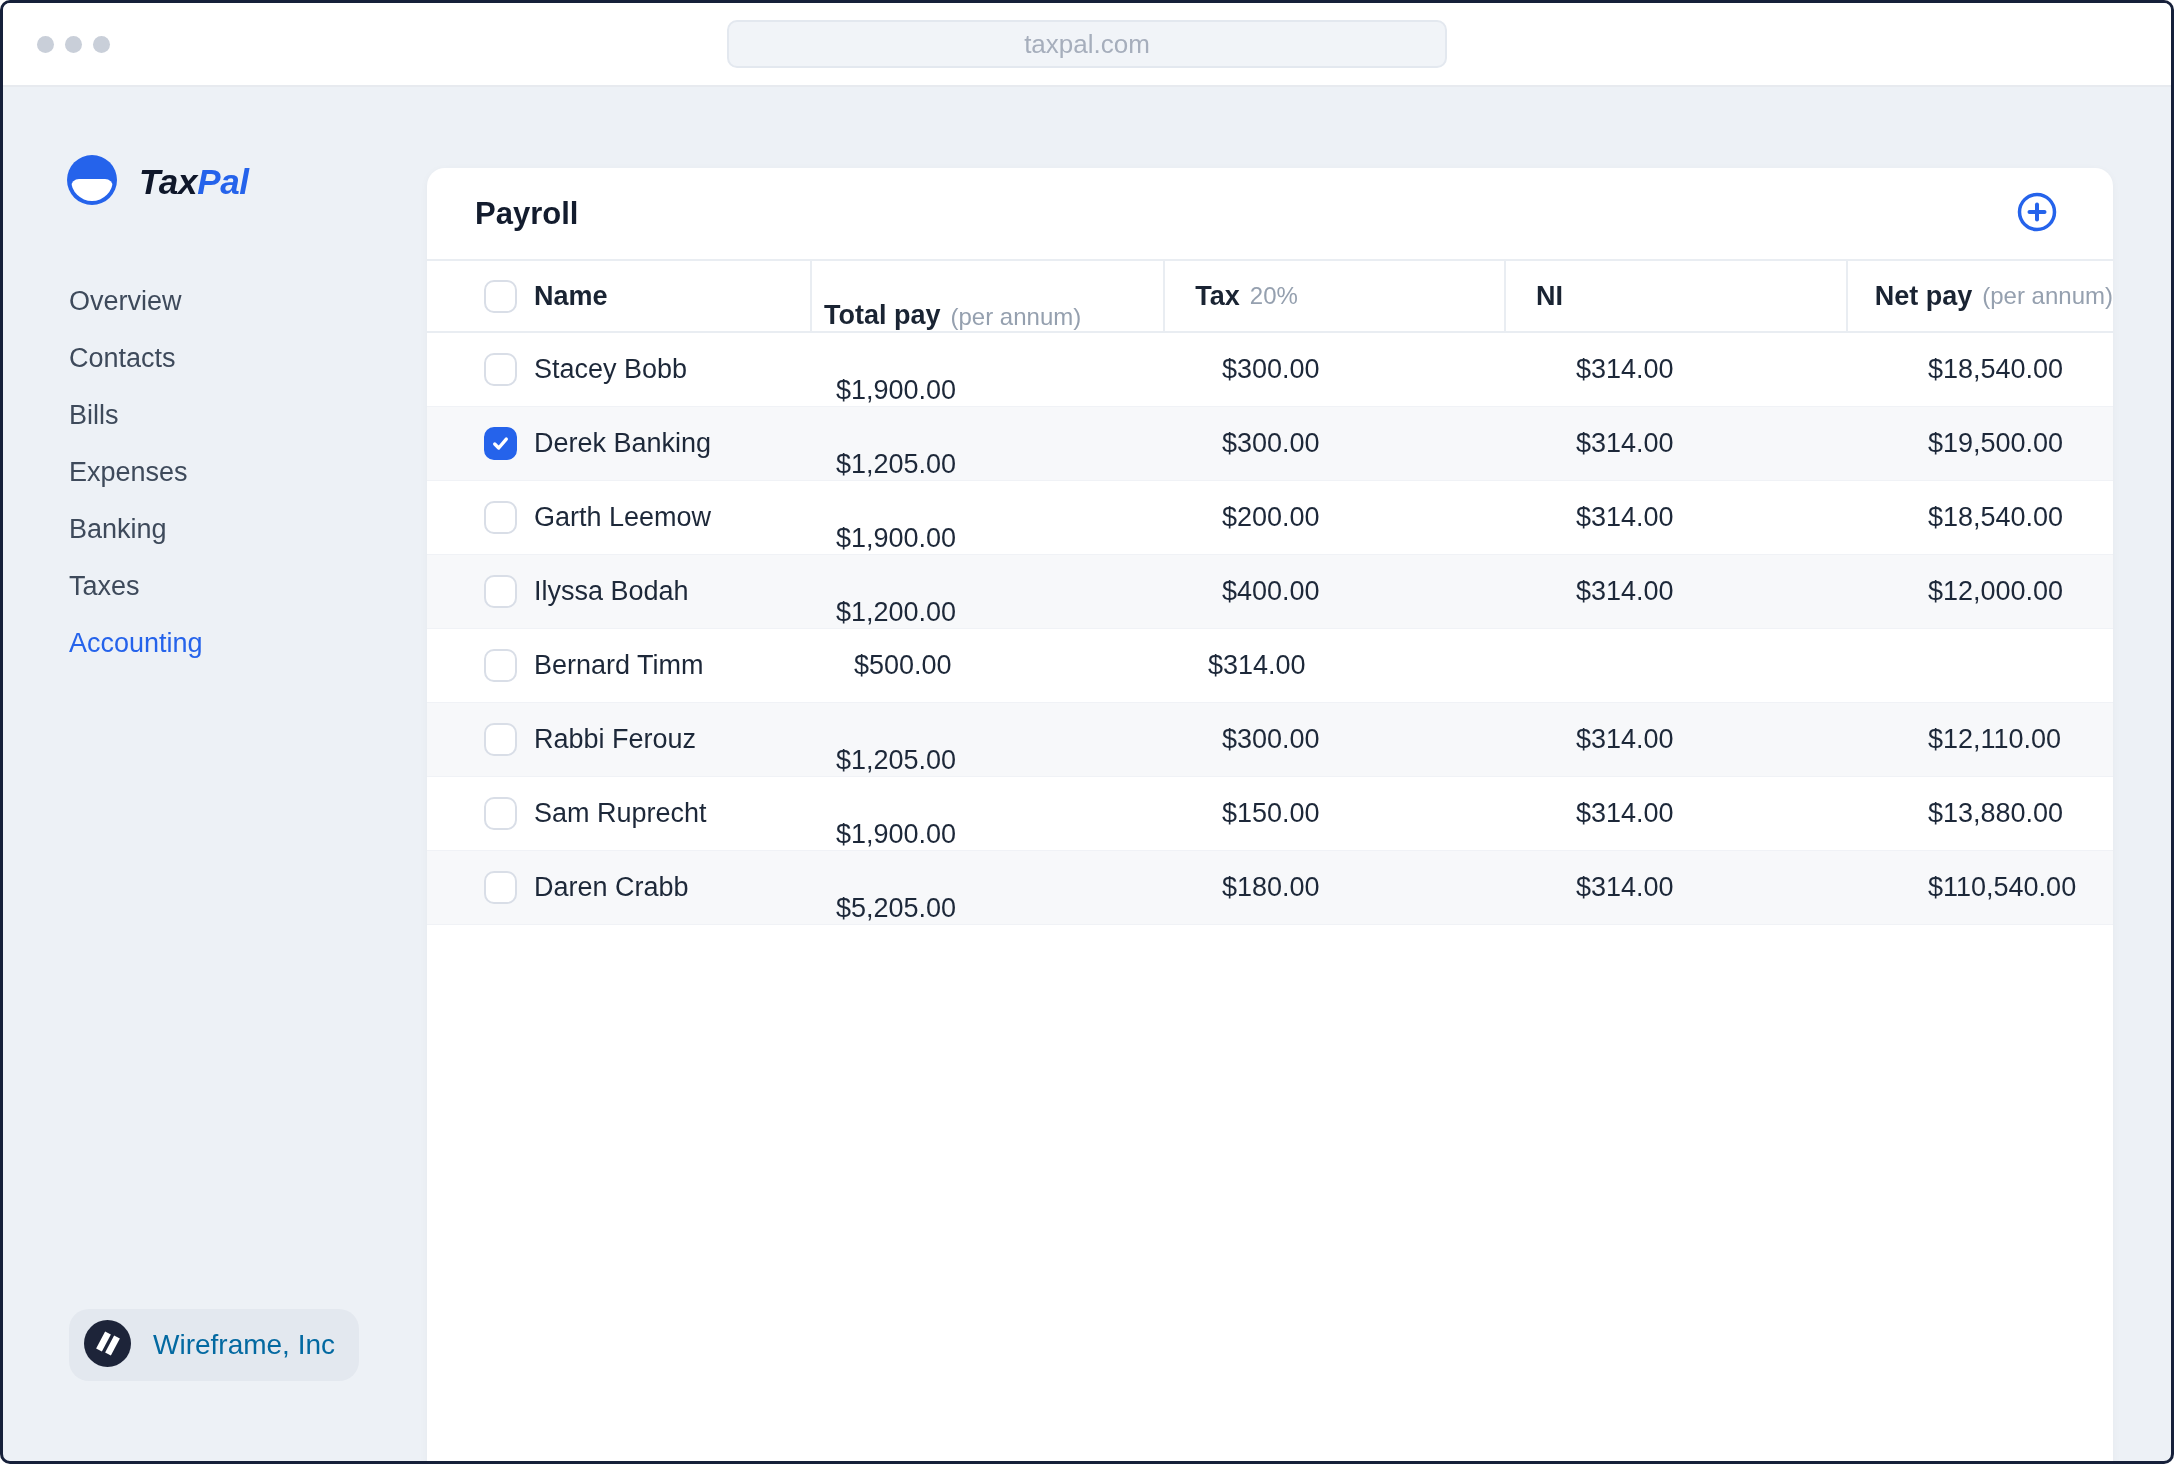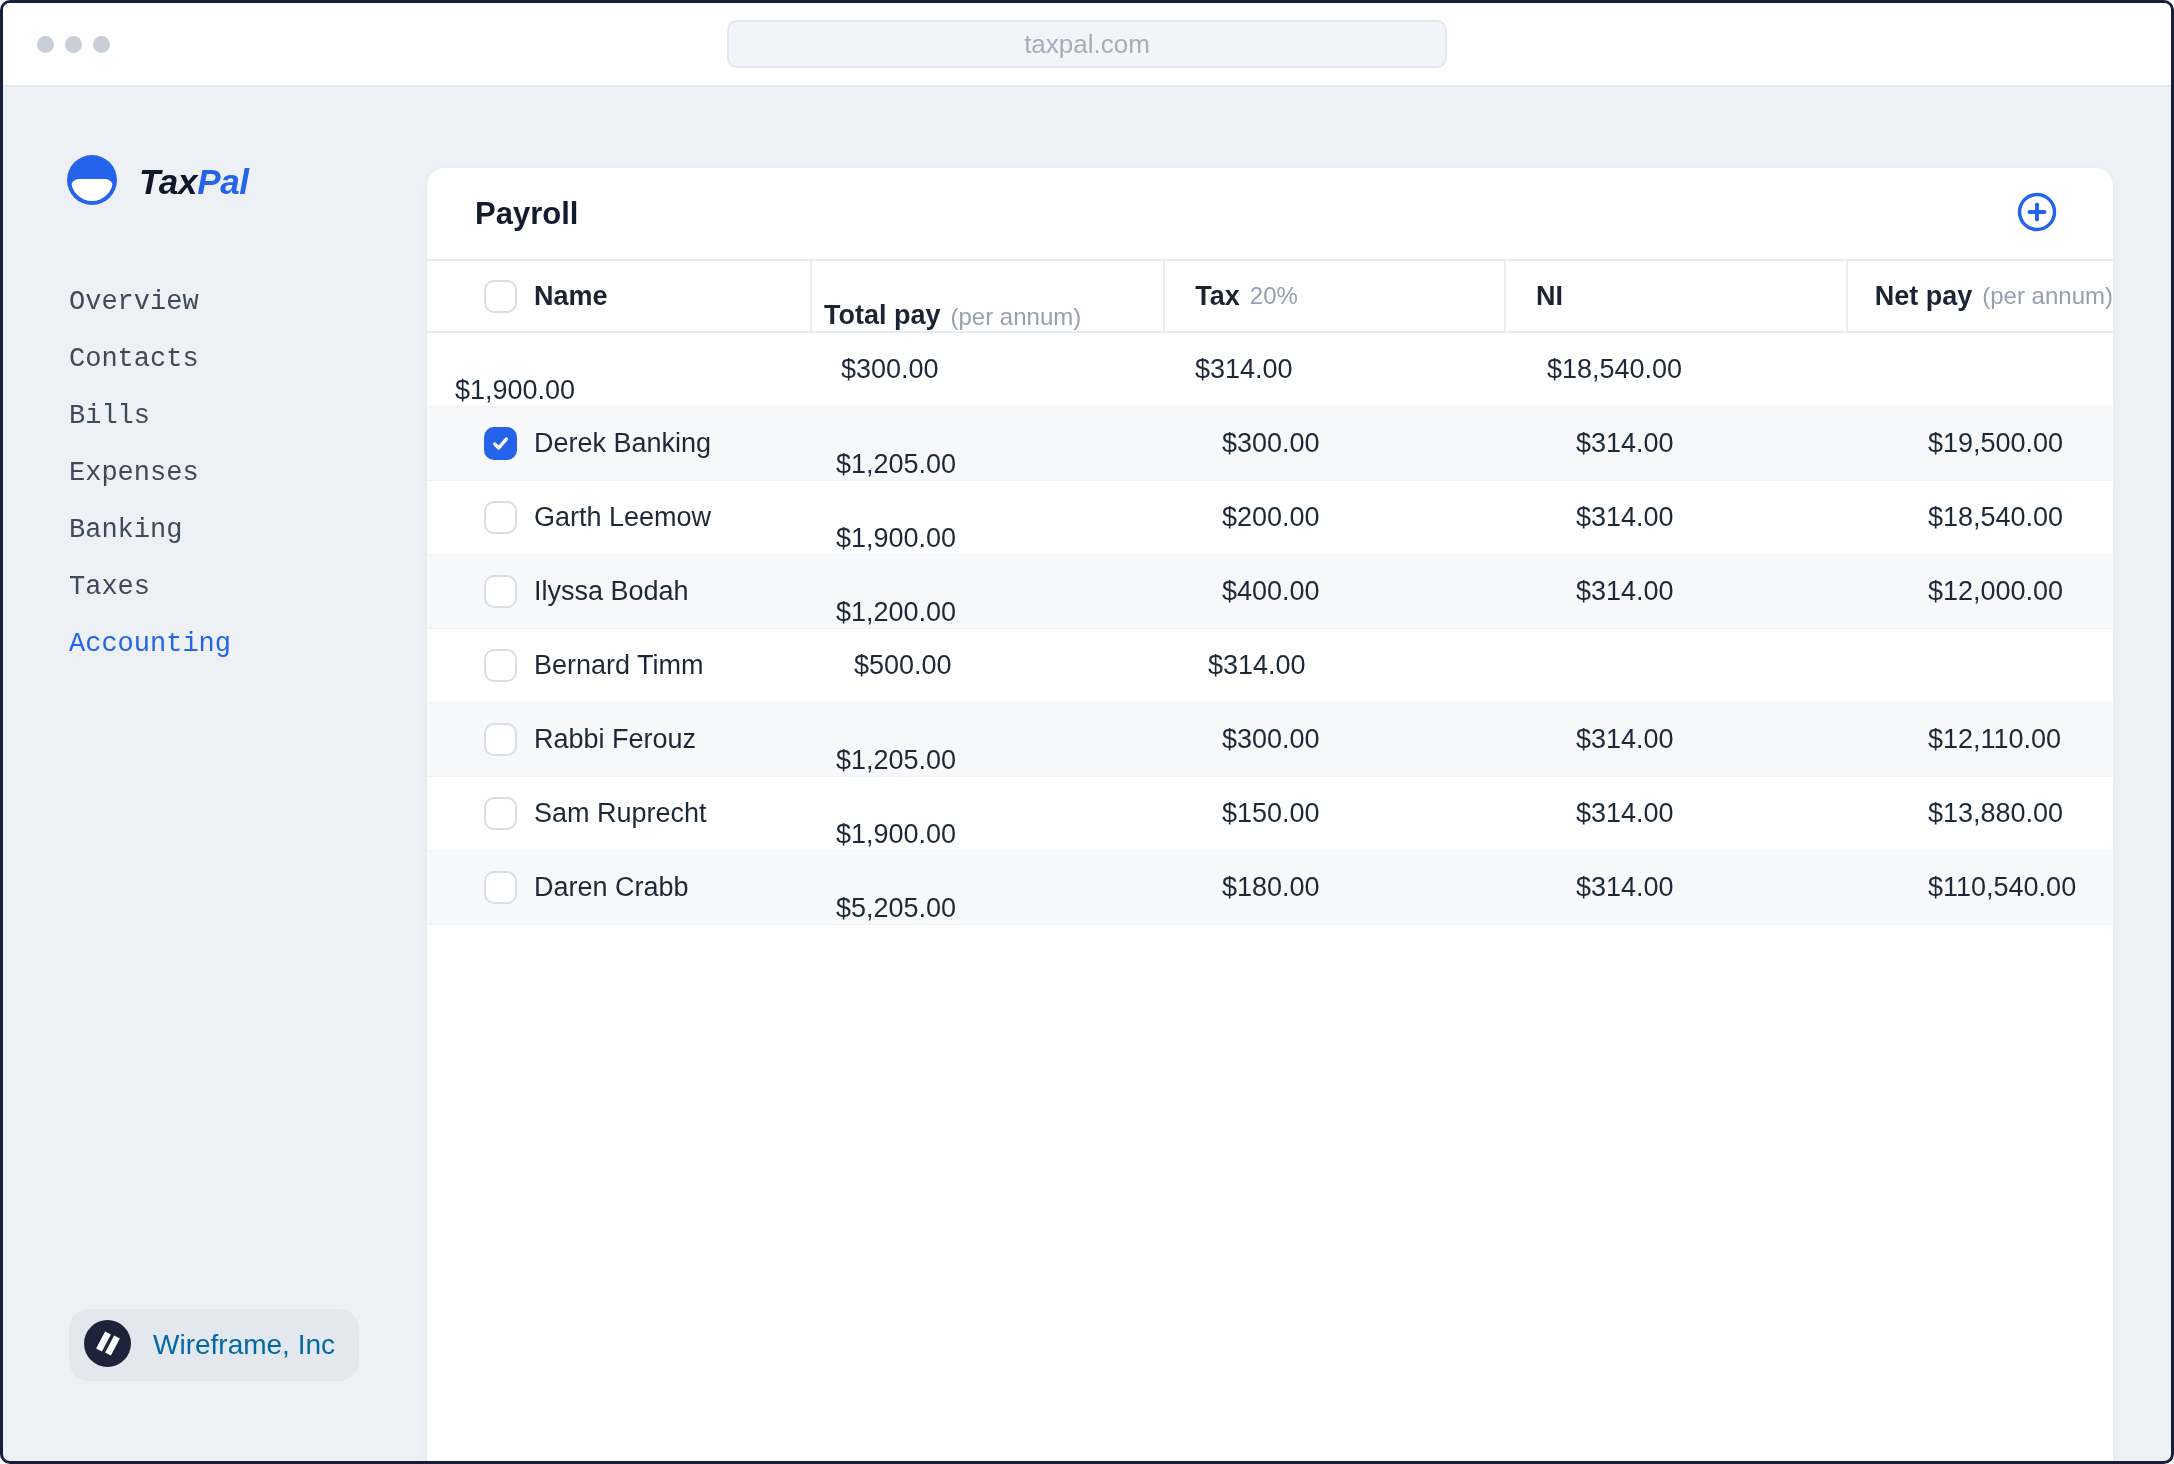--- a/index.html
+++ b/index.html
@@ -28,7 +28,7 @@
   .logo-row { position:absolute; top:68px; left:64px; display:flex; align-items:center; gap:22px;font-style:italic; }
   .brand-name { font-size:35px; font-weight:700; color:#0f172a; letter-spacing:-0.3px; }
   .brand-name .pal { color:#2563eb; }
-  .nav { position:absolute; top:186px; left:66px; display:flex; flex-direction:column;font-family:Liberation Mono, monospace; }
+  .nav { position:absolute; top:186px; left:66px; display:flex; flex-direction:column; }
   .nav-item { height:57px; display:flex; align-items:center; font-size:27px; color:#3e4a5b; cursor:pointer; }
   .nav-item.active { color:#2563eb; }
 

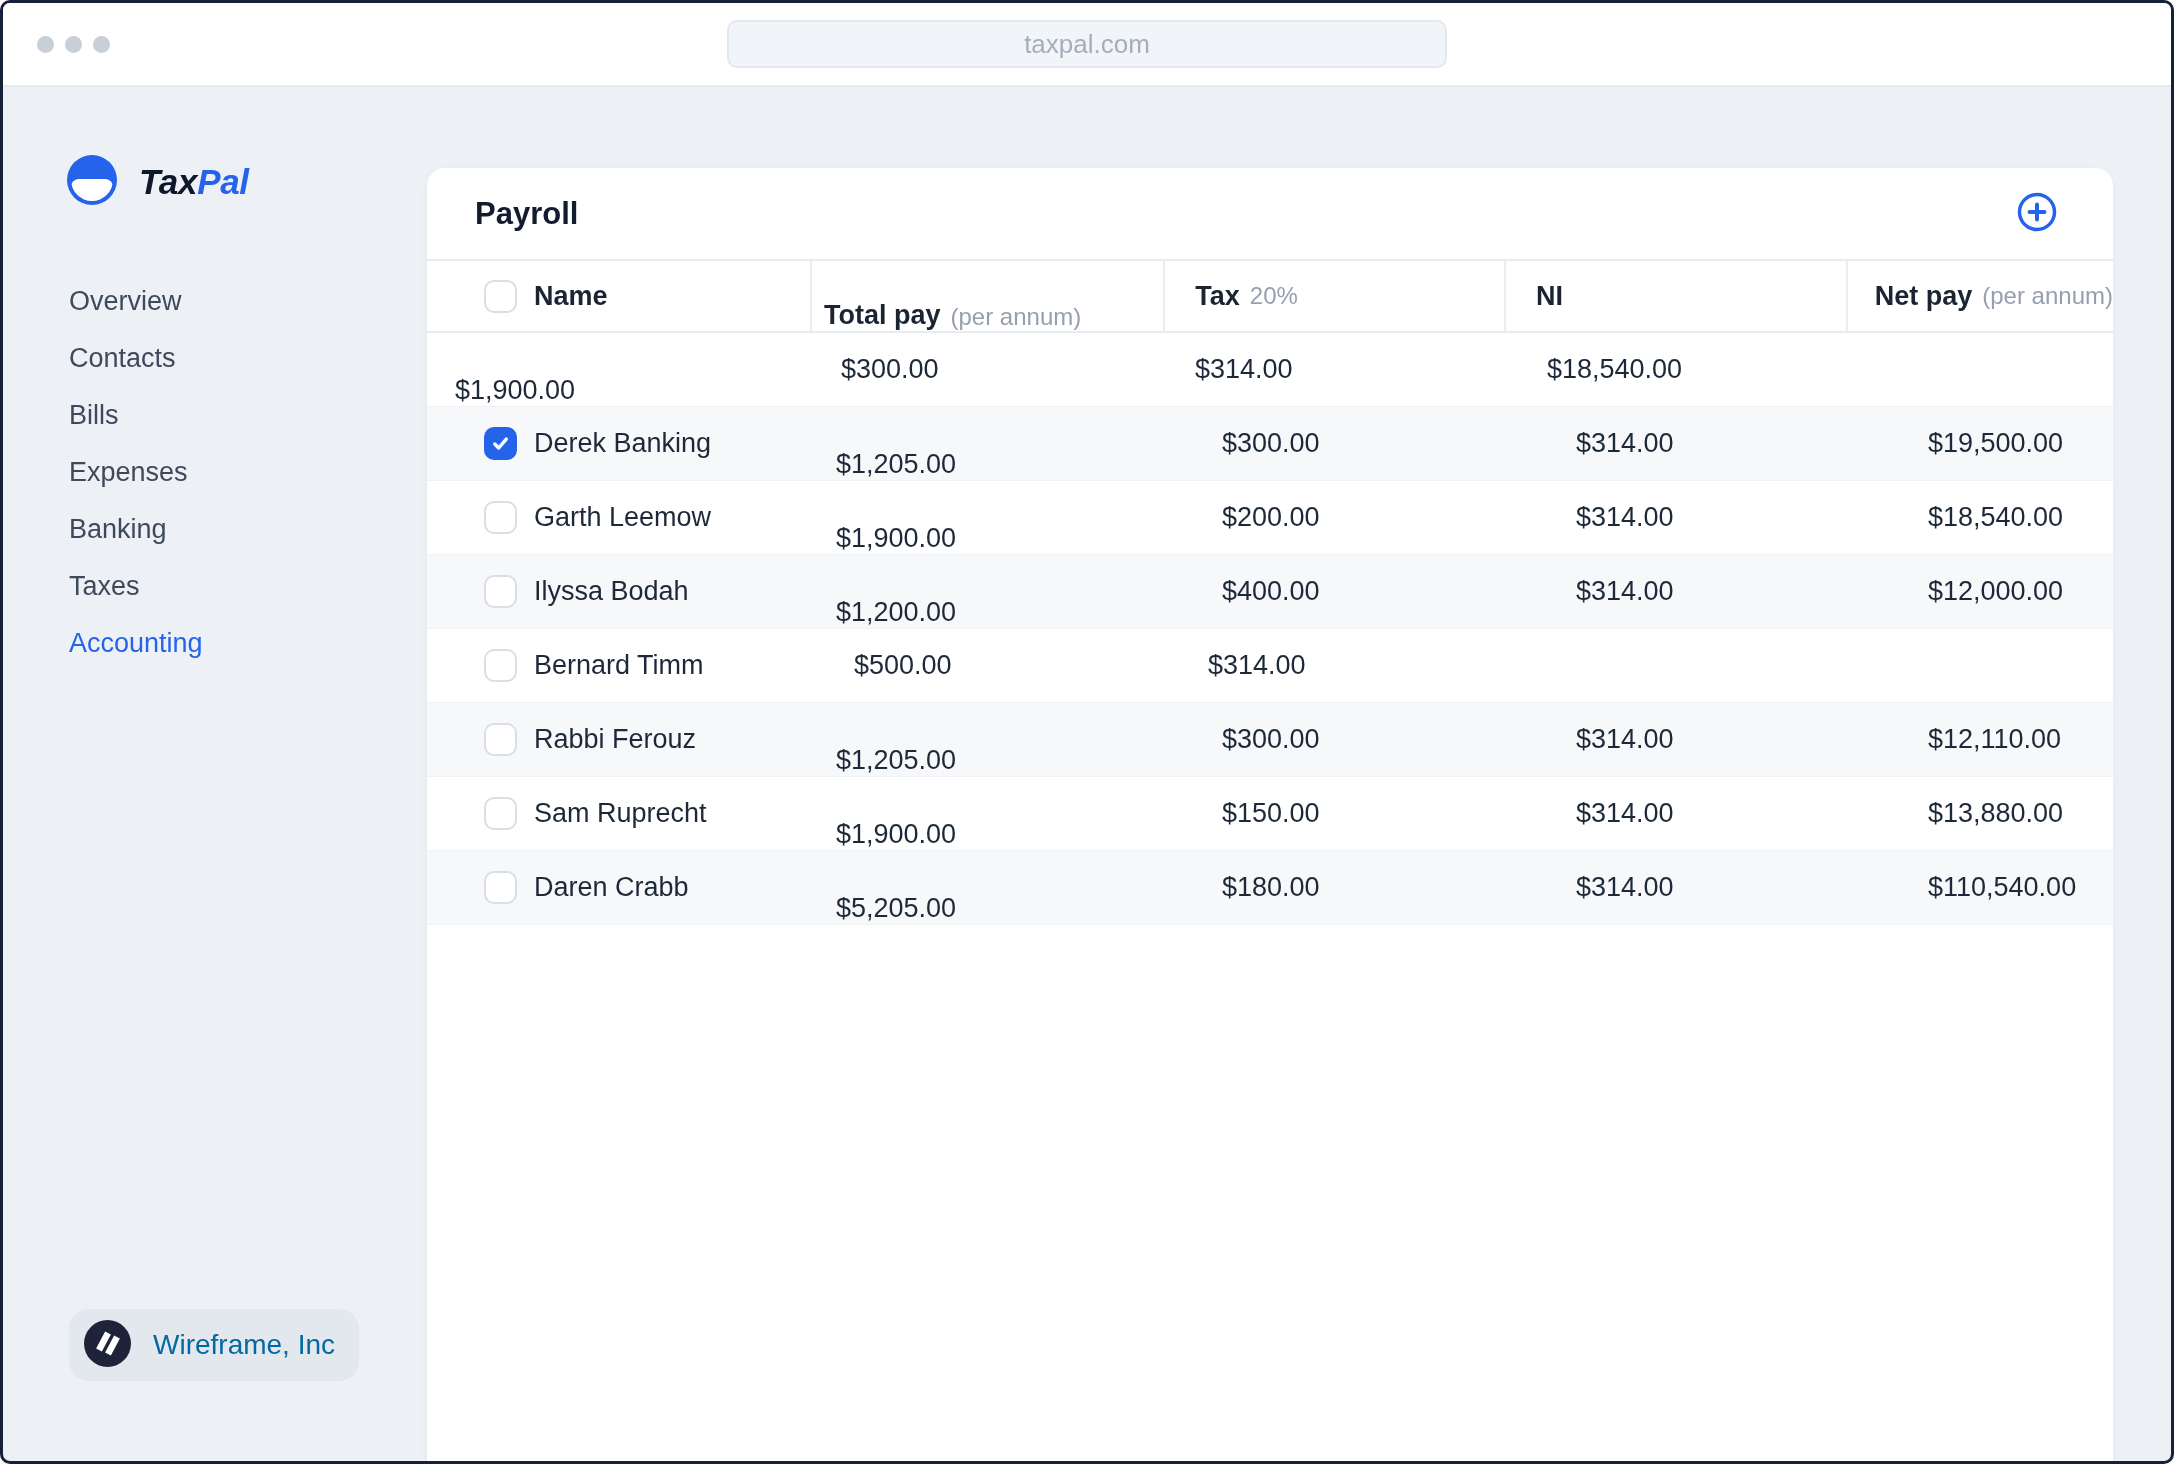--- a/index.html
+++ b/index.html
@@ -173,6 +173,12 @@
 
       <div class="tbody" id="table-body">
           <div class="trow">
+    <div class="col col-1">
+      <span class="checkbox">
+        
+      </span>
+      <span class="cell-text">Stacey Bobb</span>
+    </div>
     <div class="col col-2">
               <span class="cell-text">$1,900.00</span>
             </div>

